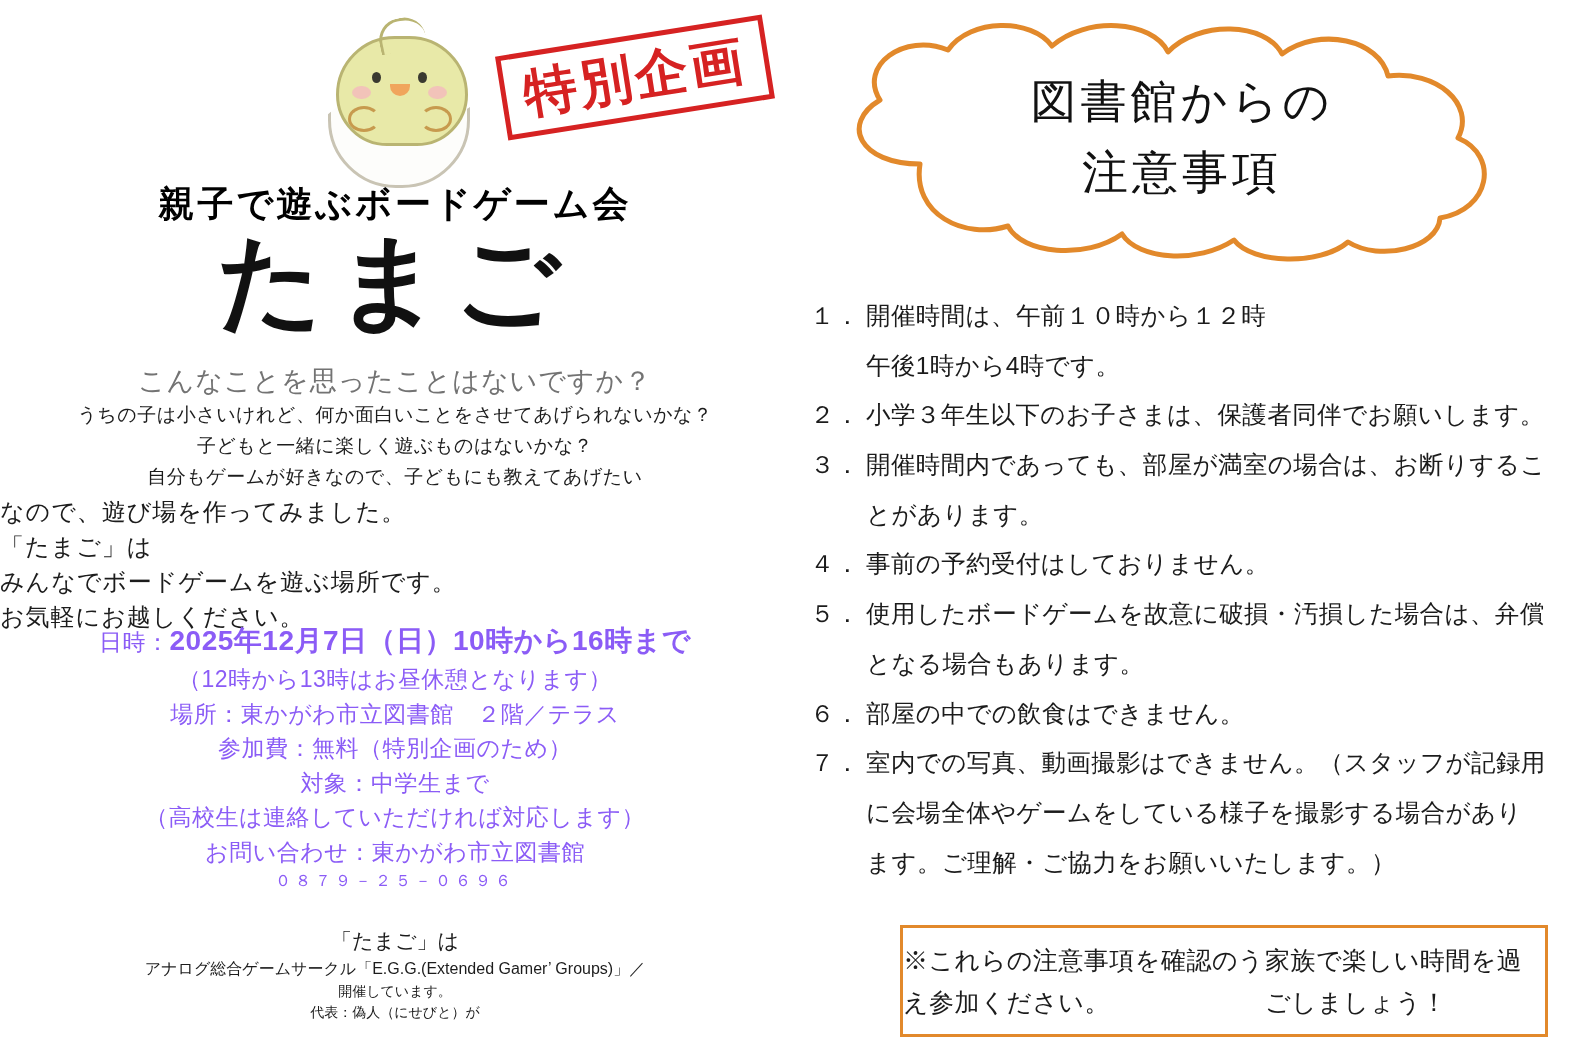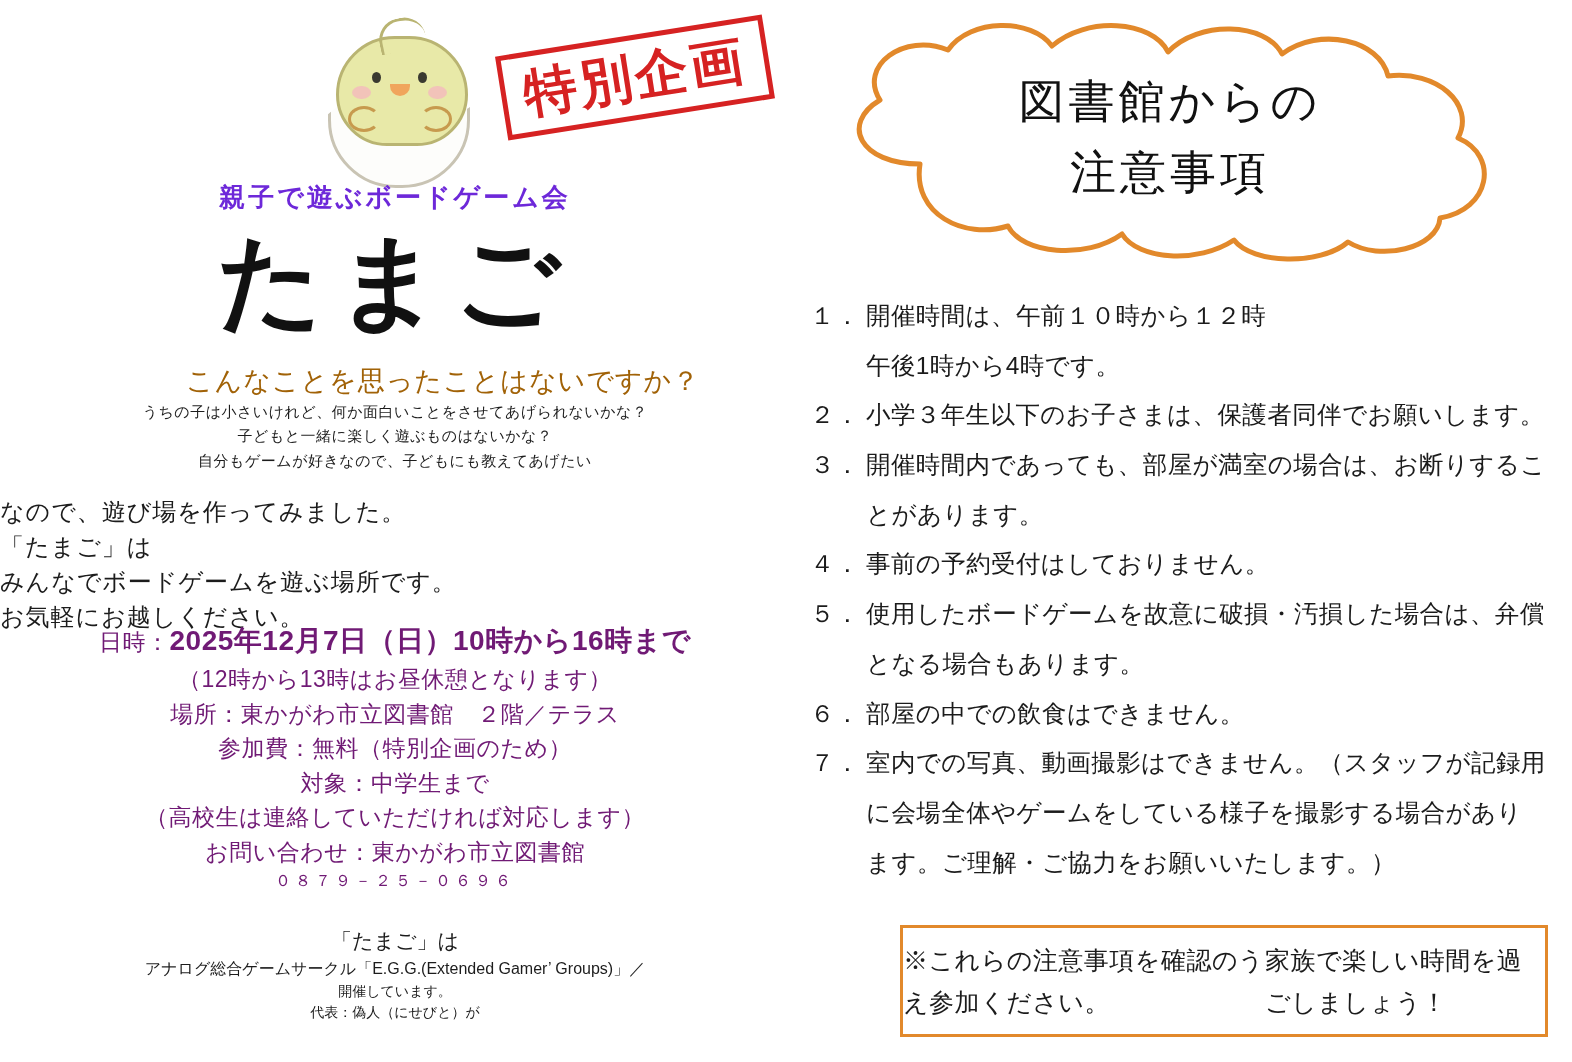--- a/index.html
+++ b/index.html
@@ -241,7 +241,7 @@
   .cloud svg { display: block; }
   .cloud-text {
     position: absolute;
-    left: 0;
+    left: 12px;
     top: 52px;
     width: 740px;
     text-align: center;

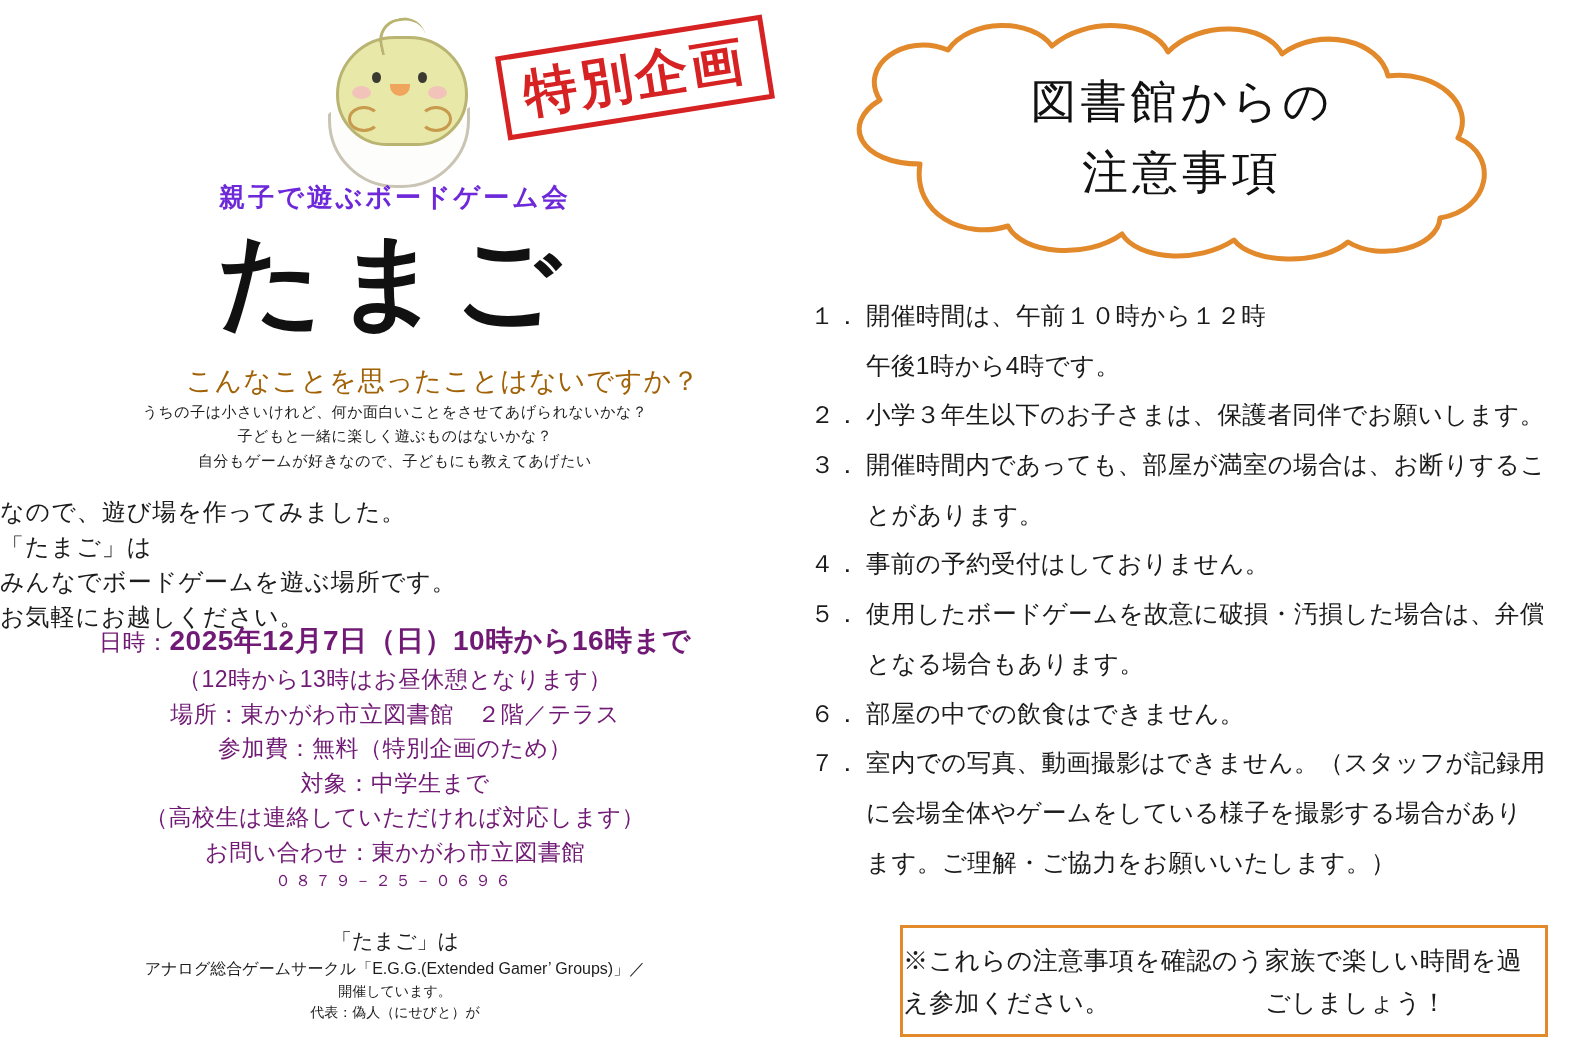--- a/index.html
+++ b/index.html
@@ -134,10 +134,10 @@
     top: 180px;
     width: 790px;
     text-align: center;
-    font-size: 26px;
+    font-size: 36px;
     font-weight: bold;
     letter-spacing: 3px;
-    color: #6d28d9;
+    color: #000000;
   }
   .title-main {
     position: absolute;

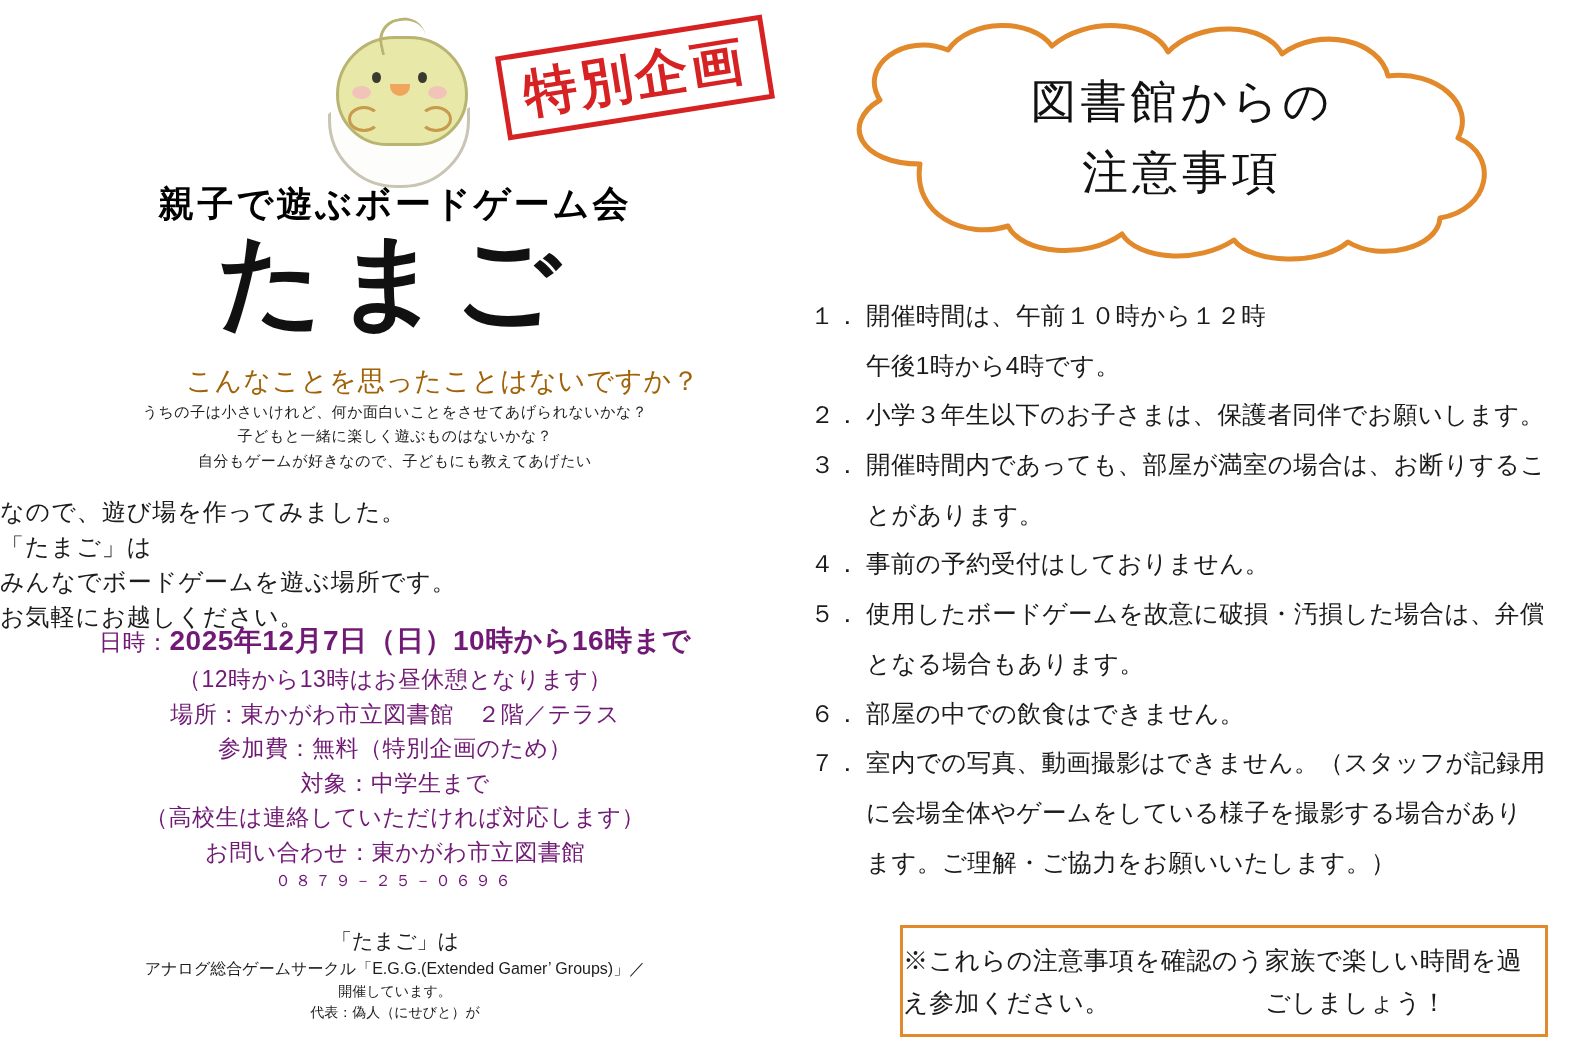--- a/index.html
+++ b/index.html
@@ -161,8 +161,7 @@
     text-align: center;
     font-size: 27px;
     letter-spacing: 1px;
-    color: #a16207;
-    margin-left: 48px;
+    color: #737373;
   }
   .bullets {
     position: absolute;

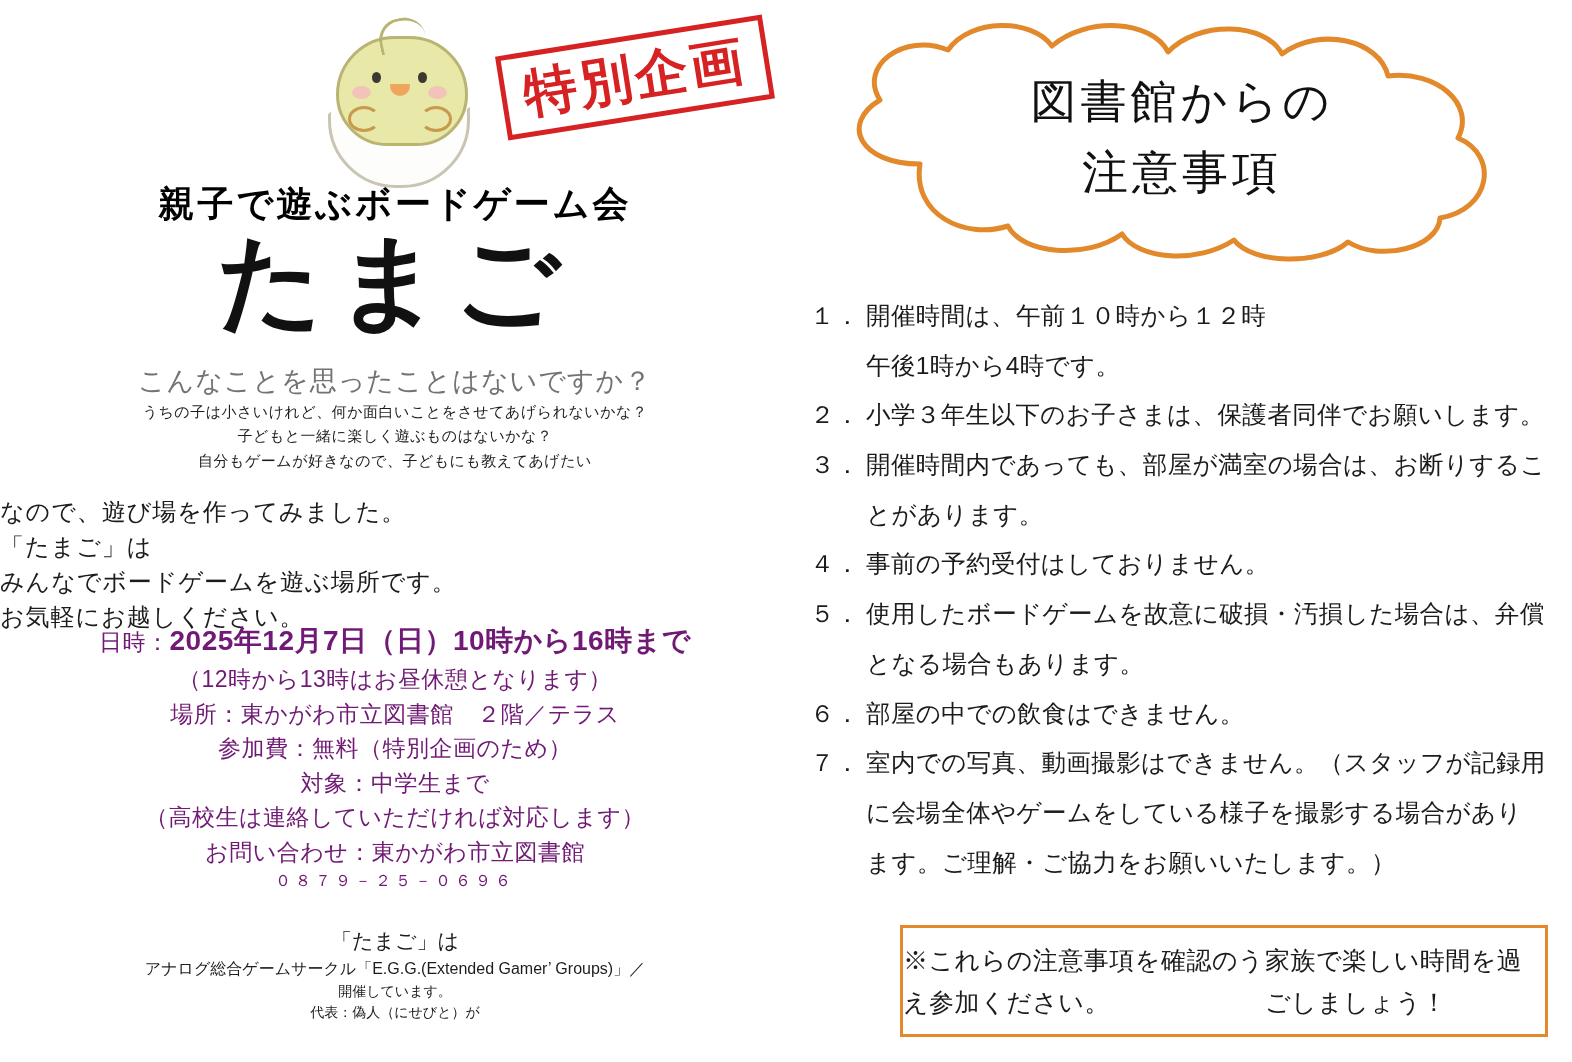--- a/index.html
+++ b/index.html
@@ -169,7 +169,7 @@
     top: 400px;
     width: 790px;
     text-align: center;
-    font-size: 15px;
+    font-size: 19px;
     line-height: 1.62;
     letter-spacing: .5px;
     color: #1c1c1c;

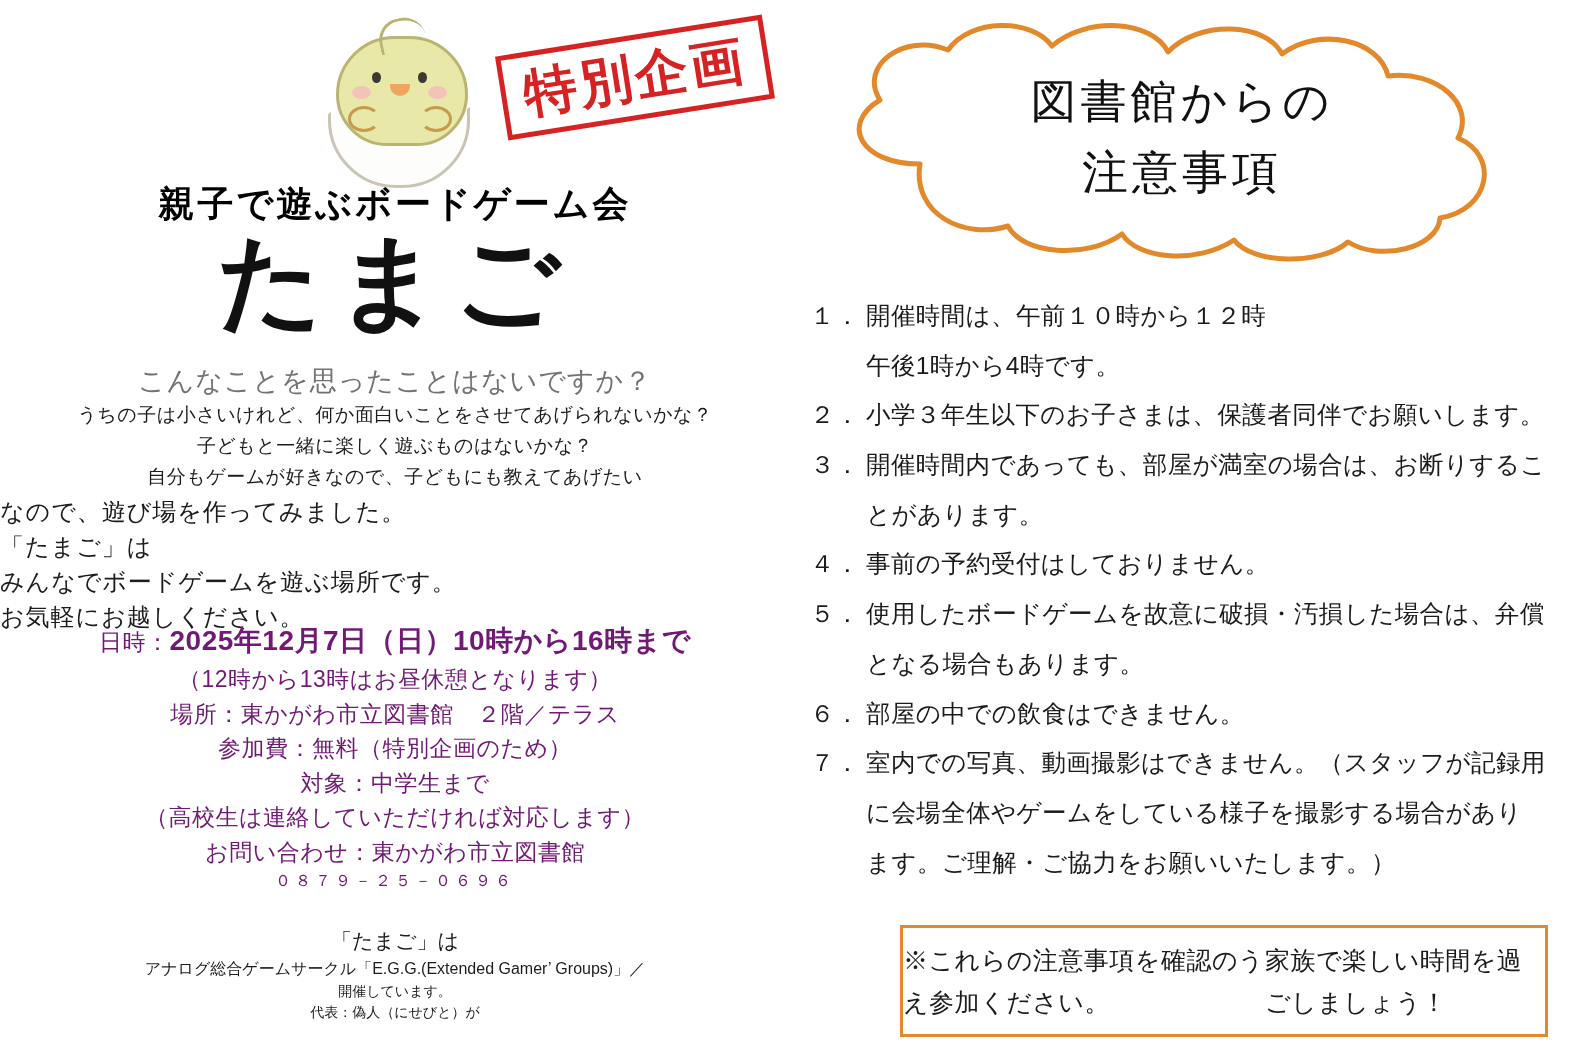--- a/index.html
+++ b/index.html
@@ -195,7 +195,7 @@
     font-size: 23px;
     line-height: 1.5;
     letter-spacing: .5px;
-    color: #701a75;
+    color: #8b5cf6;
   }
   .details .dt-line { white-space: nowrap; }
   .details .big {

